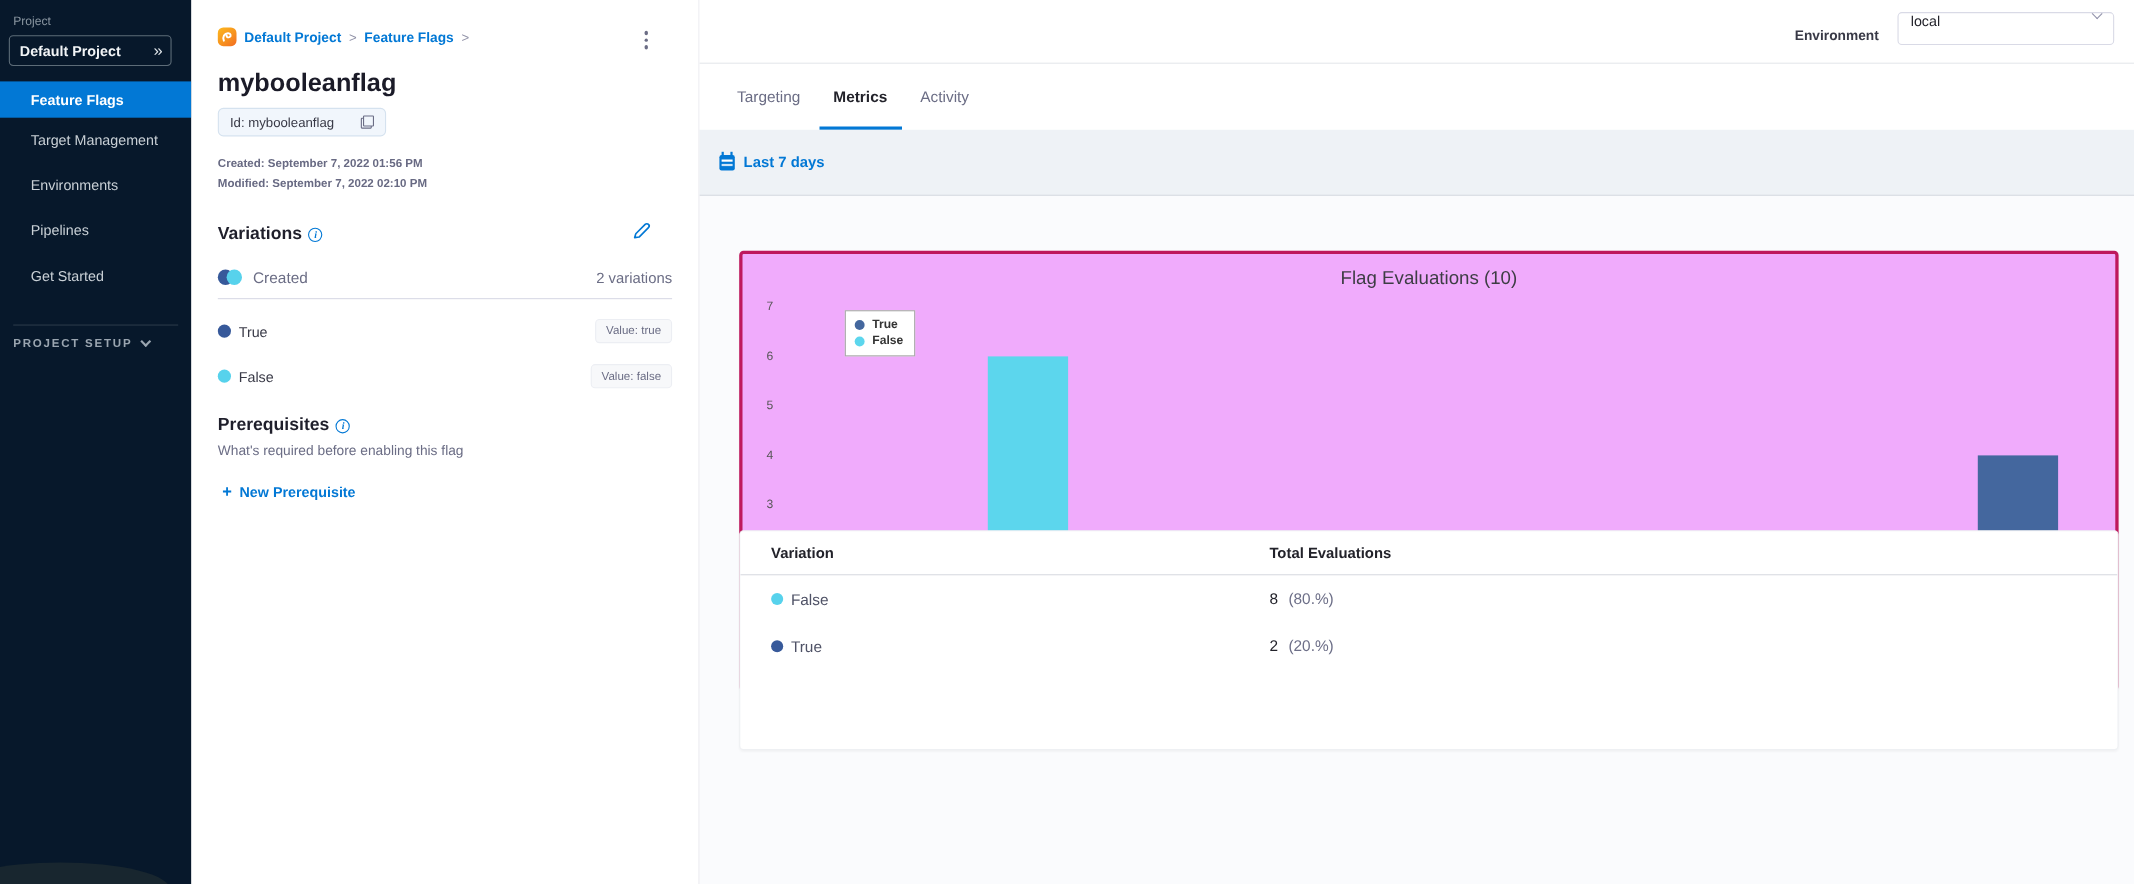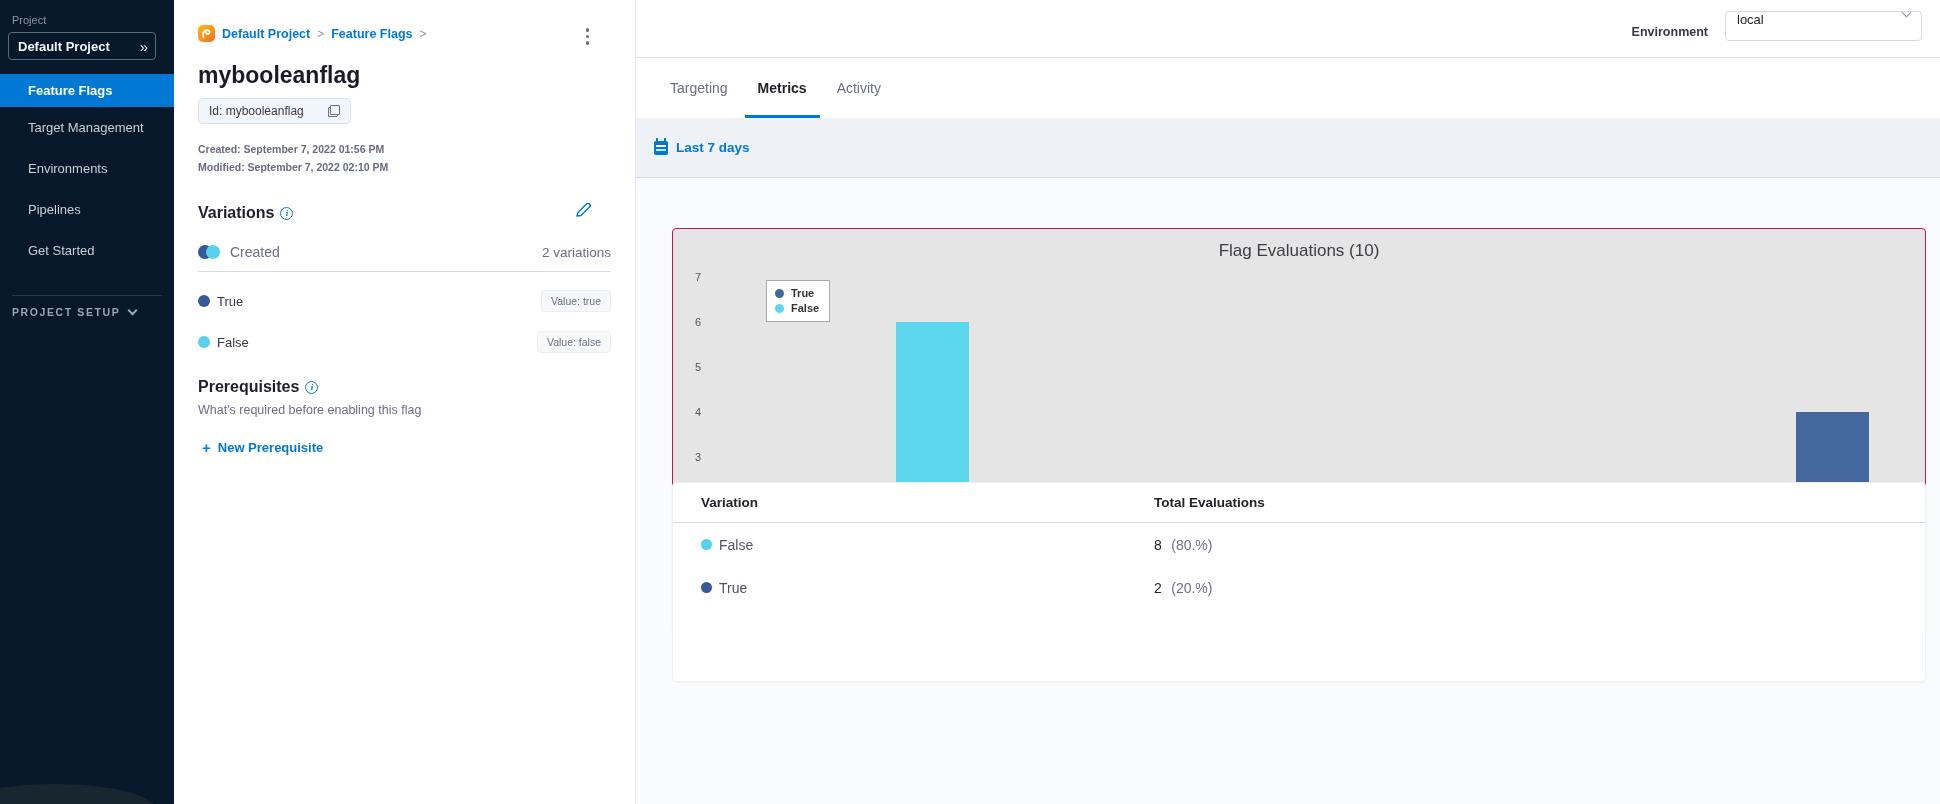--- a/index.html
+++ b/index.html
@@ -87,8 +87,8 @@
   .cal-icon:after { content:""; position:absolute; left:2px; top:4px; width:10px; height:2px; background:#fff; box-shadow:0 4px 0 rgba(255,255,255,0.8); }
 
   
-  .chart-card { position:absolute; left:36px; top:228px; width:1254px; height:400px; background:#e5e5e5;
-    border:1px solid #be185d; border-radius:4px; box-shadow:0 1px 2px rgba(40,41,61,0.04); }
+  .chart-card { position:absolute; left:36px; top:228px; width:1254px; height:400px; background:#f0abfc;
+    border:3px solid #be185d; border-radius:4px; box-shadow:0 1px 2px rgba(40,41,61,0.04); }
   .chart-title { position:absolute; left:0; right:0; top:12px; text-align:center; font-size:17px; color:#3d3d44; }
   .legend { position:absolute; left:93px; top:51px; background:#fff; border:1px solid #a9a9a9; padding:5px 10px 5px 8px; }
   .legend-row { display:flex; align-items:center; gap:7px; line-height:15px; }

